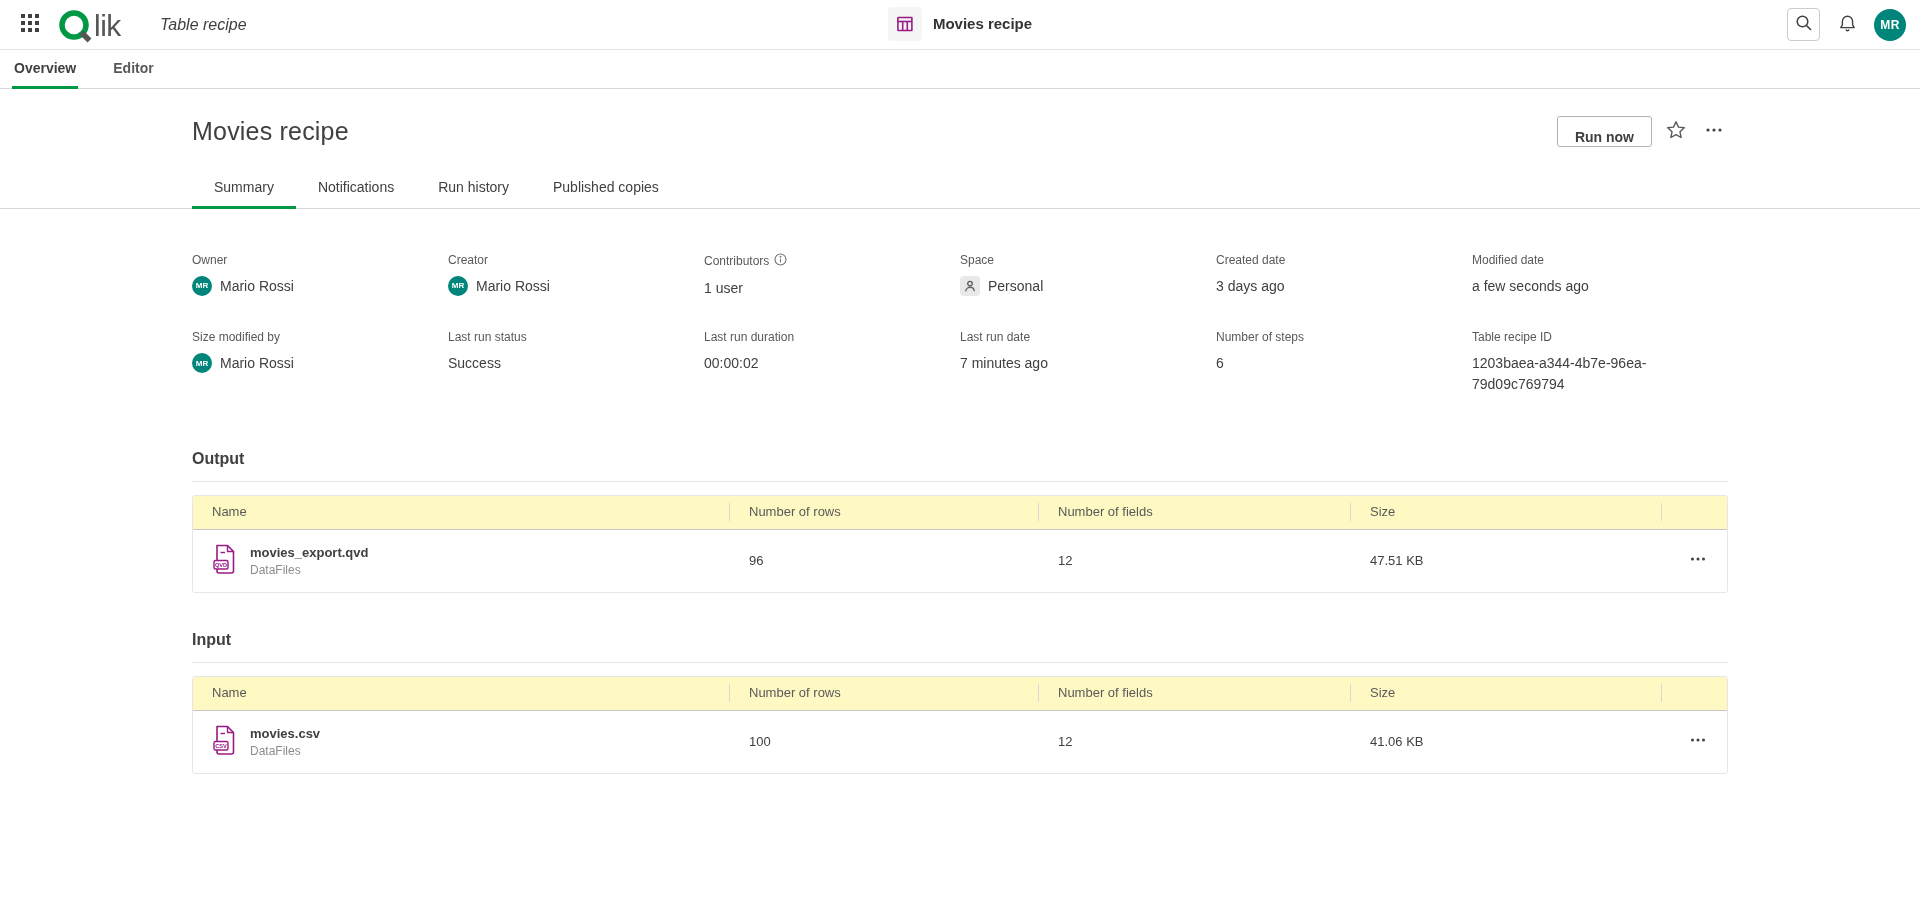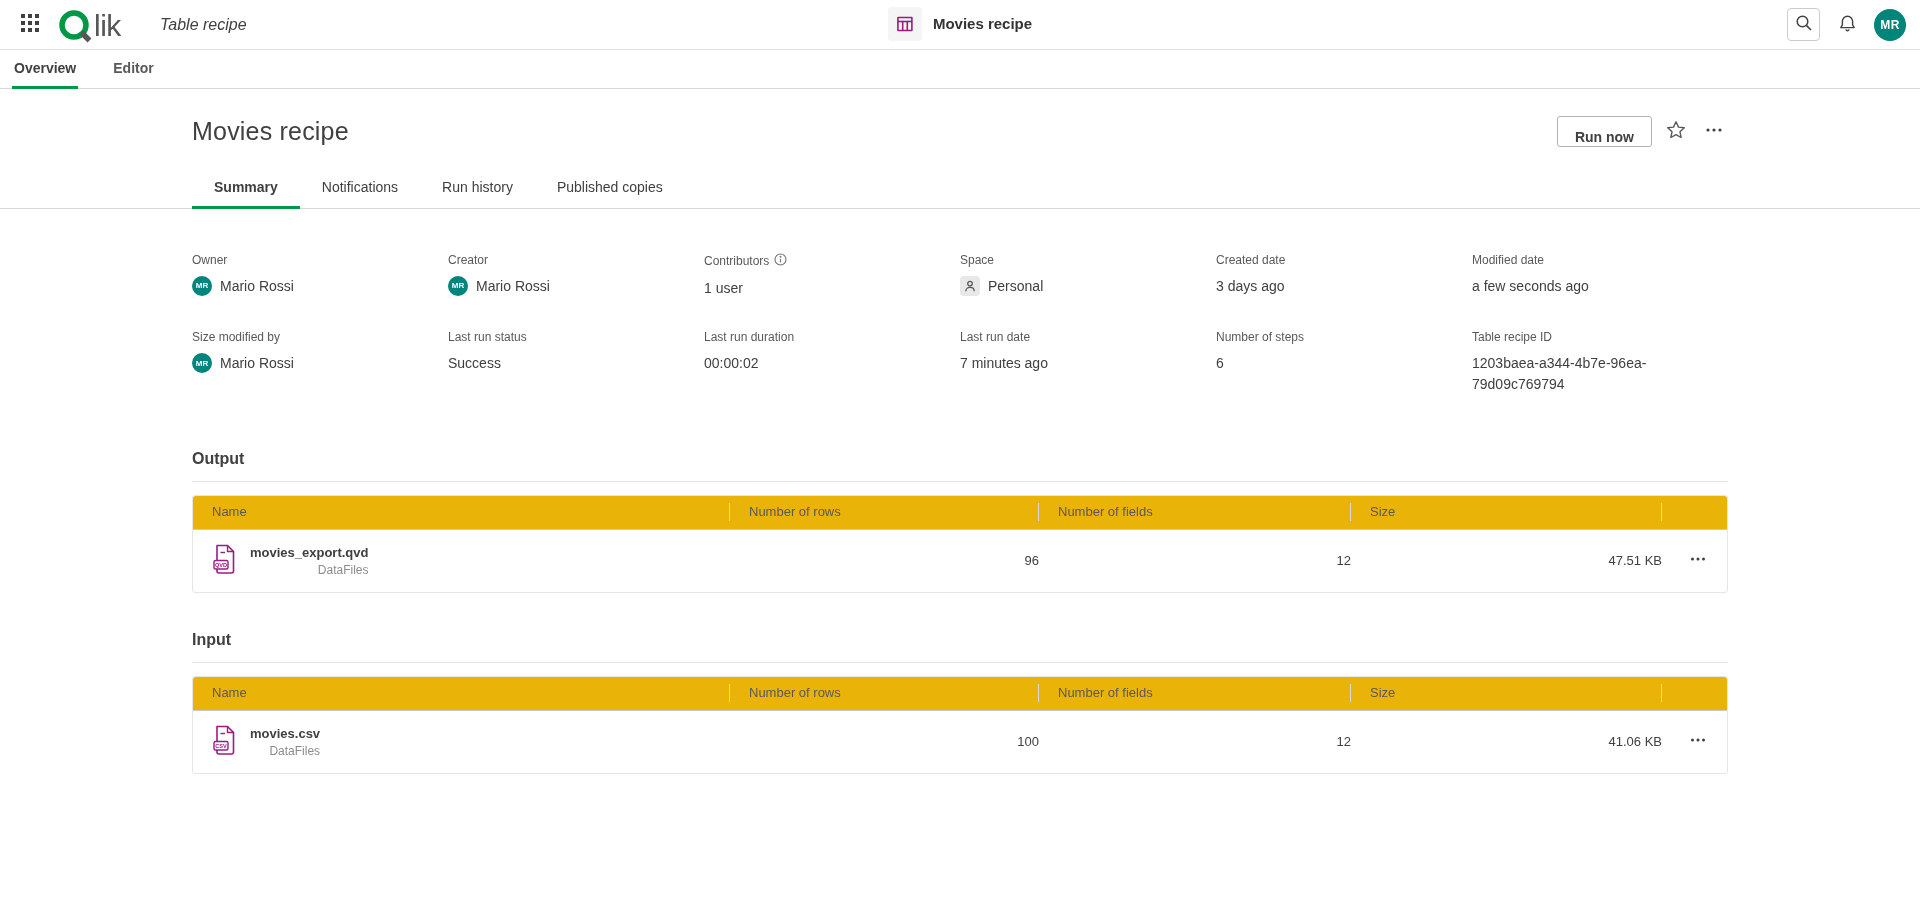--- a/index.html
+++ b/index.html
@@ -73,7 +73,7 @@
     font-size: 14px; color: #404040; padding: 0 22px 11px;
     border-bottom: 3px solid transparent; margin-bottom: -1px;
   }
-  .subtab.active { font-weight: 700; border-bottom-color: #009845; }
+  .subtab.active { font-weight: 400; border-bottom-color: #009845; }
 
   
   .meta { margin-top: 44px; display: grid; grid-template-columns: repeat(6, 1fr); row-gap: 32px; }

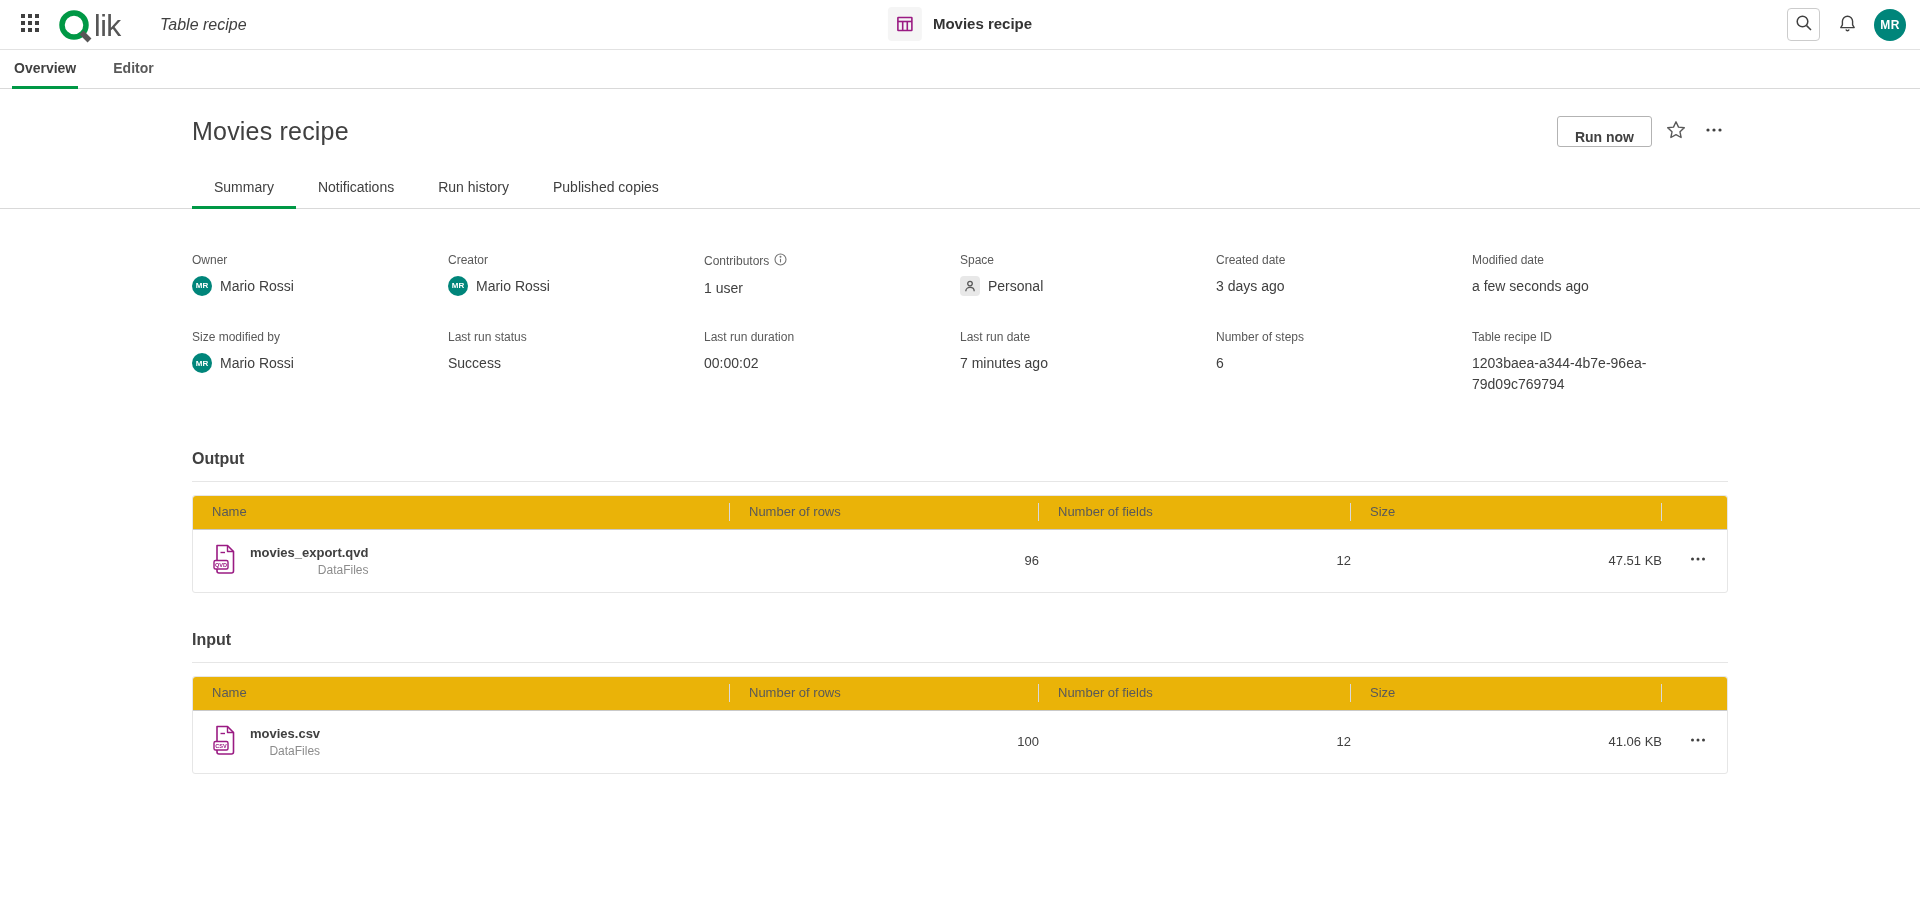--- a/index.html
+++ b/index.html
@@ -96,7 +96,7 @@
   .section-title { font-size: 16px; font-weight: 700; color: #404040; }
   .section-divider { height: 1px; background: #e6e6e6; margin-top: 13px; }
   .card { margin-top: 13px; border: 1px solid #e6e6e6; border-radius: 3px; background: #fff; }
-  .thead { display: flex; align-items: center; height: 34px; background: #eab308; border-bottom: 1px solid #c9c9c9; border-radius: 3px 3px 0 0; }
+  .thead { display: flex; align-items: center; height: 34px; background: #fef9c3; border-bottom: 1px solid #c9c9c9; border-radius: 3px 3px 0 0; }
   .th { font-size: 13px; color: #595959; padding-left: 19px; height: 18px; line-height: 18px; }
   .th-sep { border-right: 1px solid #d9d9d9; }
   .col-name { width: 537px; }

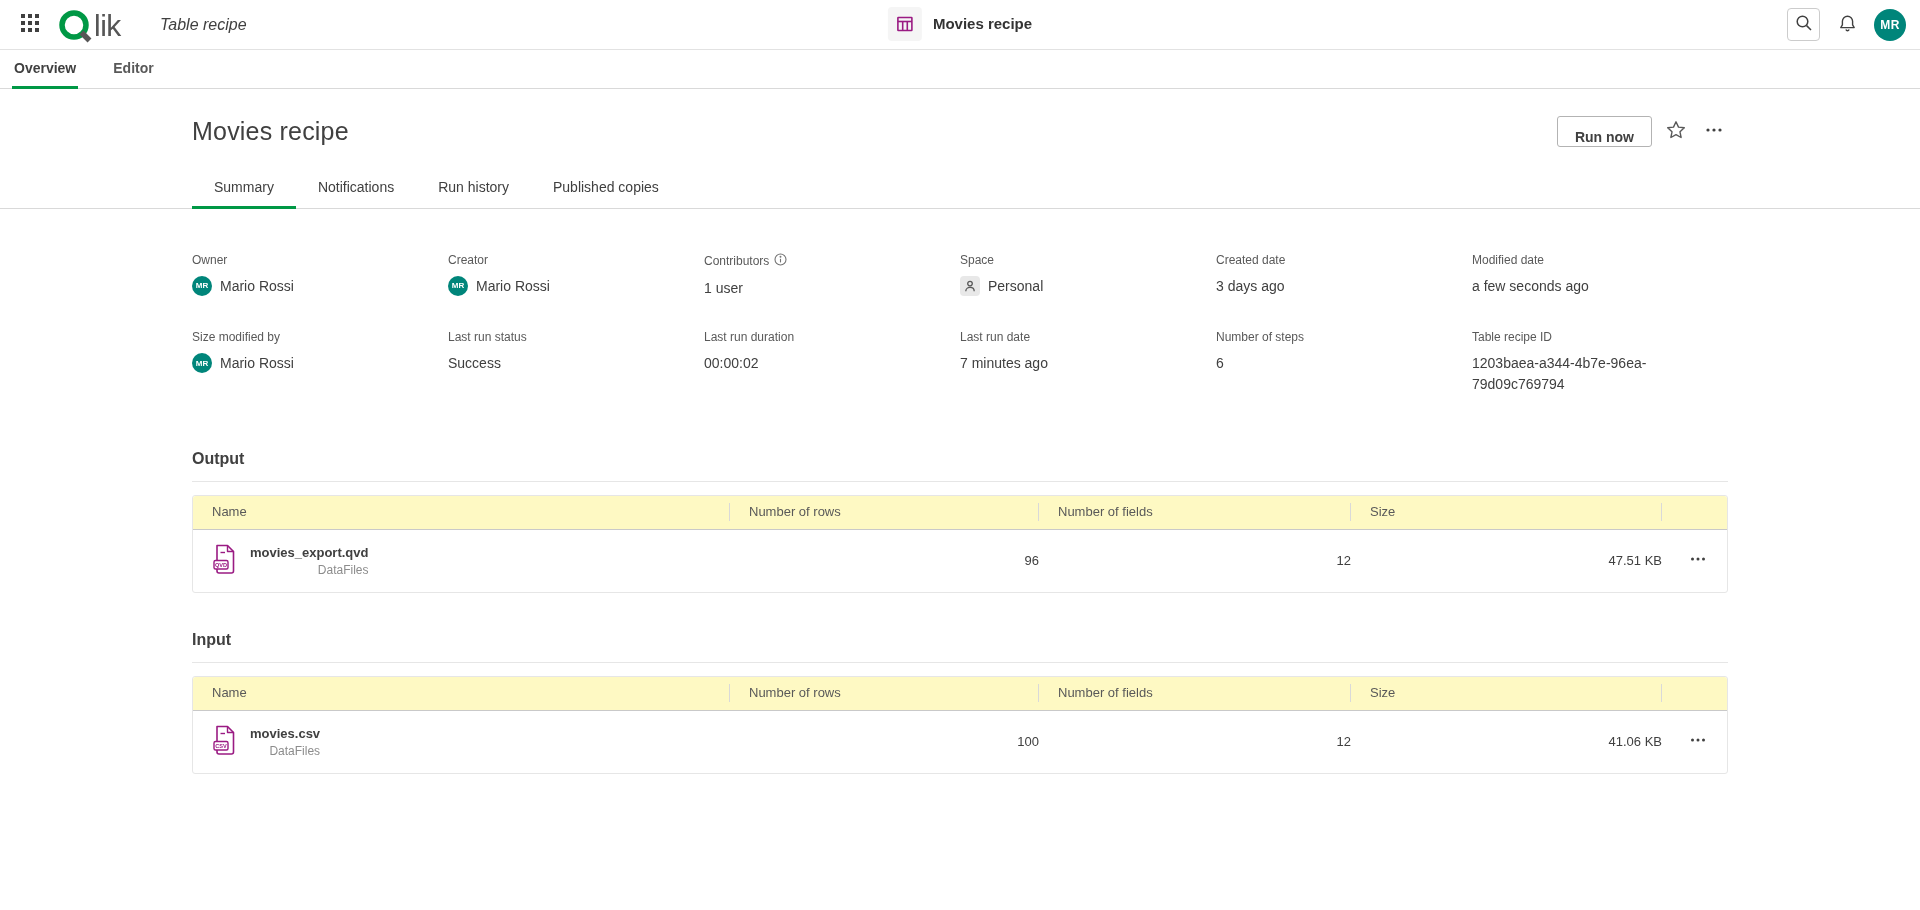--- a/index.html
+++ b/index.html
@@ -104,7 +104,7 @@
   .col-fields { width: 312px; }
   .col-size { width: 311px; }
   .col-actions { flex: 1; display: flex; justify-content: flex-end; }
-  .trow { display: flex; align-items: center; height: 62px; text-align: right; }
+  .trow { display: flex; align-items: center; height: 62px; }
   .cell { font-size: 13px; color: #404040; padding-left: 19px; }
   .name-cell { display: flex; align-items: center; gap: 13px; }
   .file-name { font-size: 13px; font-weight: 700; color: #404040; }

